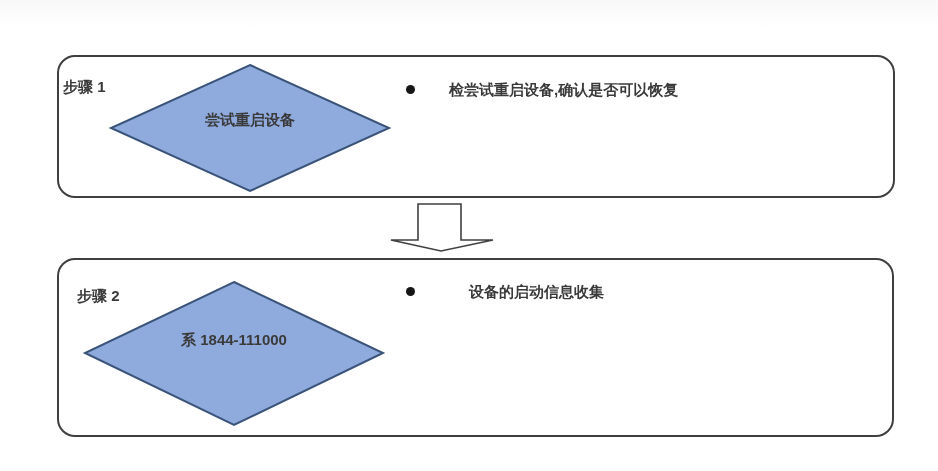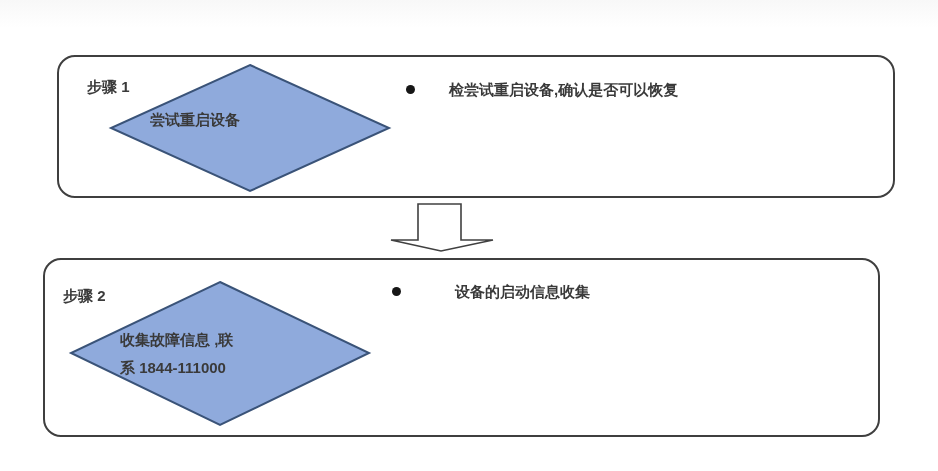--- a/index.html
+++ b/index.html
@@ -32,7 +32,7 @@
     font-weight: bold;
     white-space: nowrap;
   }
-  .box1 .step-label { left: 28px; top: 21px; }
+  .box1 .step-label { left: 4px; top: 21px; }
   .box2 .step-label { left: 18px; top: 27px; }
 
   .diamond-svg { position: absolute; display: block; }

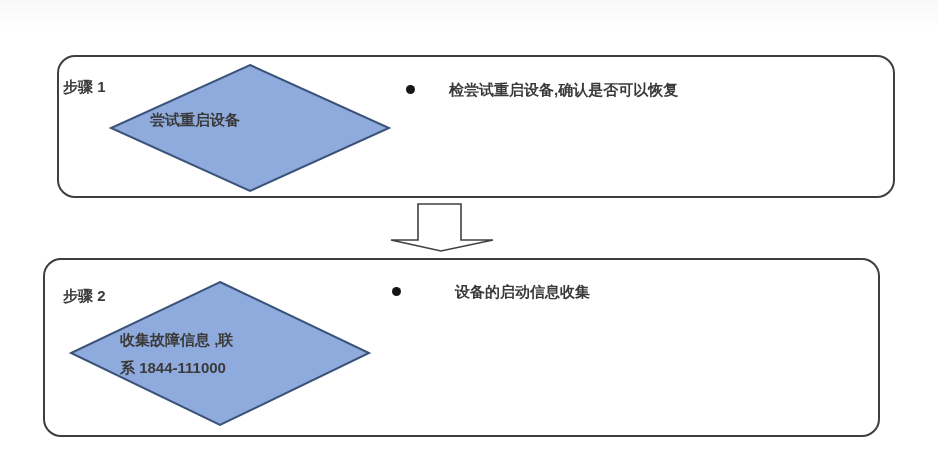--- a/index.html
+++ b/index.html
@@ -47,6 +47,7 @@
   .diamond-text {
     position: absolute;
     width: 200px;
+    text-align: center;
     font-size: 15px;
     font-weight: bold;
     line-height: 28px;

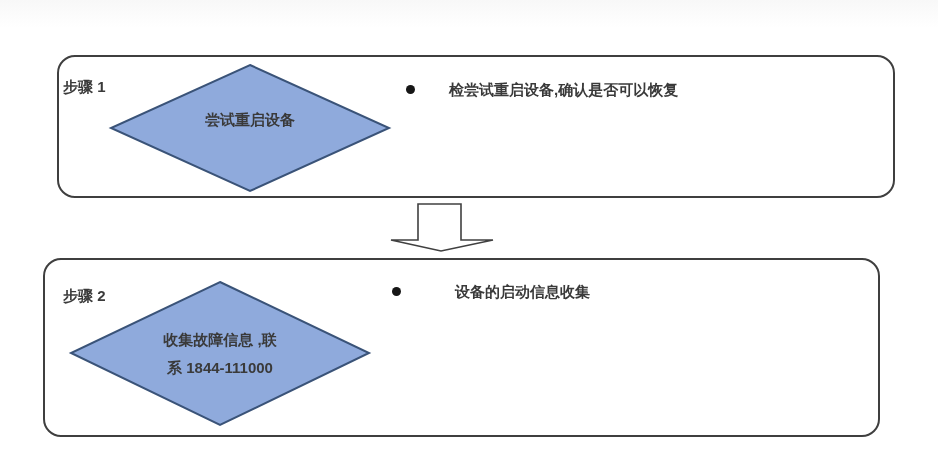--- a/index.html
+++ b/index.html
@@ -24,7 +24,7 @@
     border-radius: 18px;
   }
   .step-box.box1 { left: 57px; top: 55px;  width: 838px; height: 143px; }
-  .step-box.box2 { left: 43px; top: 258px; width: 837px; height: 179px; padding-left: 14px; }
+  .step-box.box2 { left: 57px; top: 258px; width: 837px; height: 179px; padding-left: 14px; }
 
   .step-label {
     position: absolute;

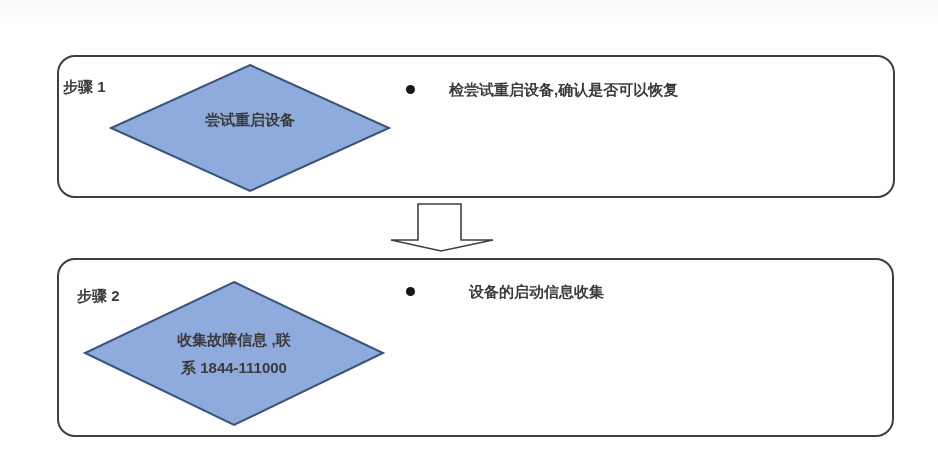--- a/index.html
+++ b/index.html
@@ -127,7 +127,6 @@
     </svg>
 
     <div class="diamond-text">
-      <div>收集故障信息 ,联</div>
       <div>系 1844-111000</div>
     </div>
 

